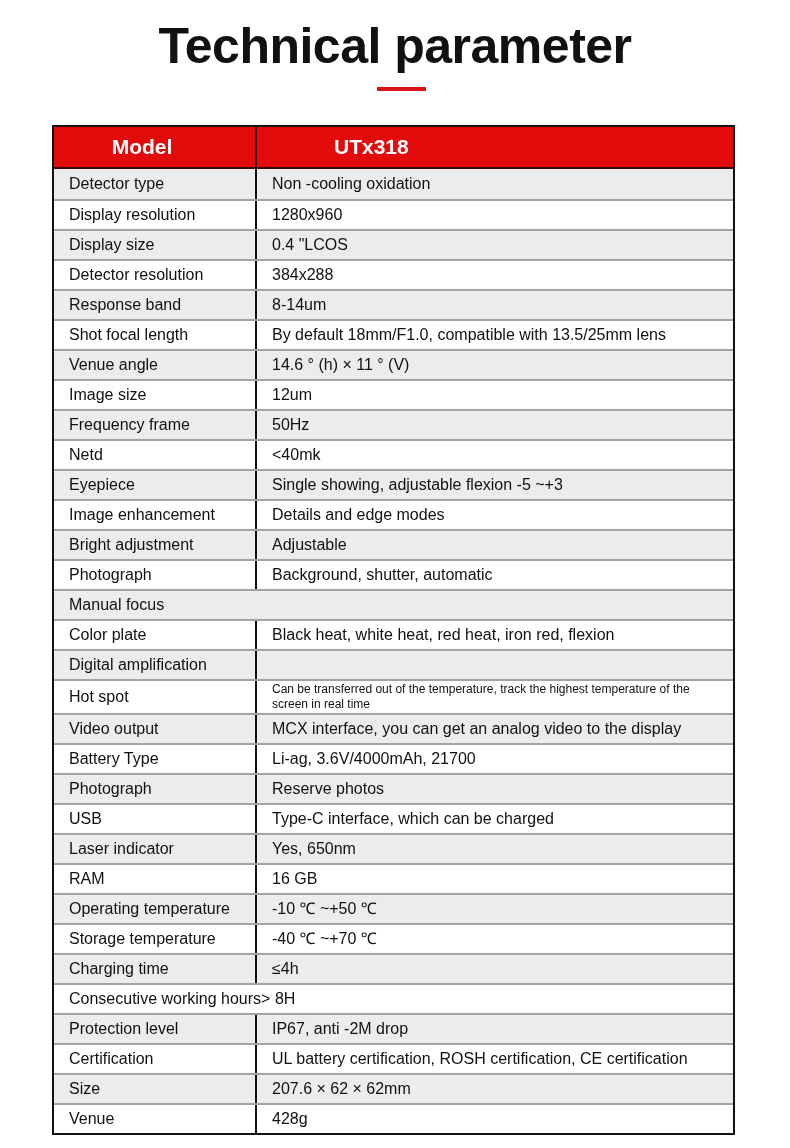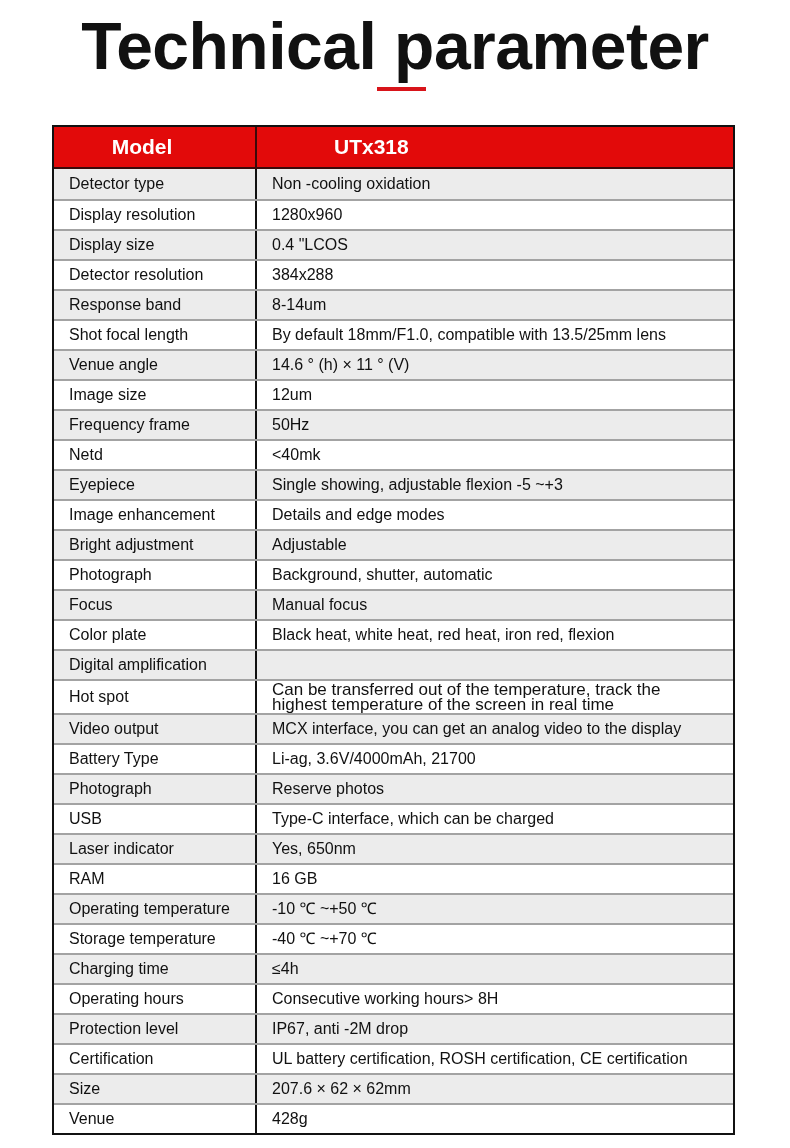--- a/index.html
+++ b/index.html
@@ -23,7 +23,7 @@
       text-align: center;
       font-family: "Liberation Sans", sans-serif;
       font-weight: bold;
-      font-size: 66px;
+      font-size: 50px;
       line-height: 64px;
       color: #111111;
       letter-spacing: -0.5px;

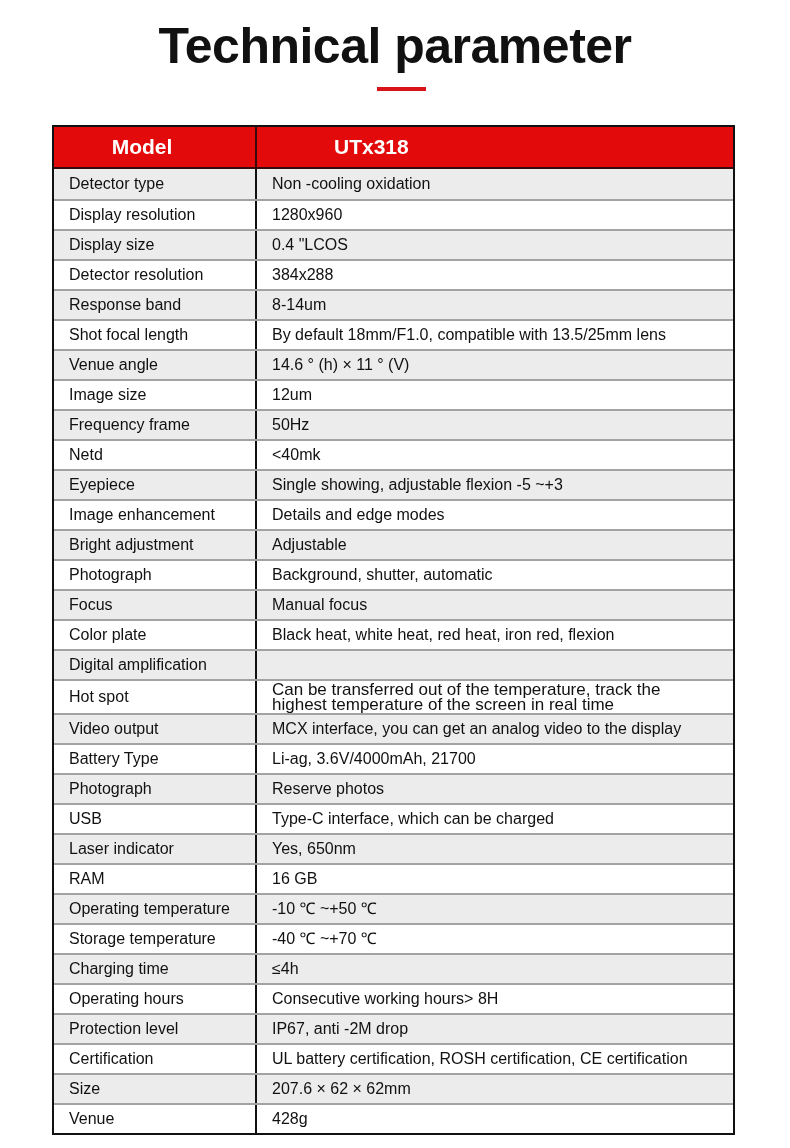--- a/index.html
+++ b/index.html
@@ -172,7 +172,6 @@
         <div class="cell value">Background, shutter, automatic</div>
       </div>
     <div class="row data">
-        <div class="cell label">Focus</div>
         <div class="cell value">Manual focus</div>
       </div>
     <div class="row data">

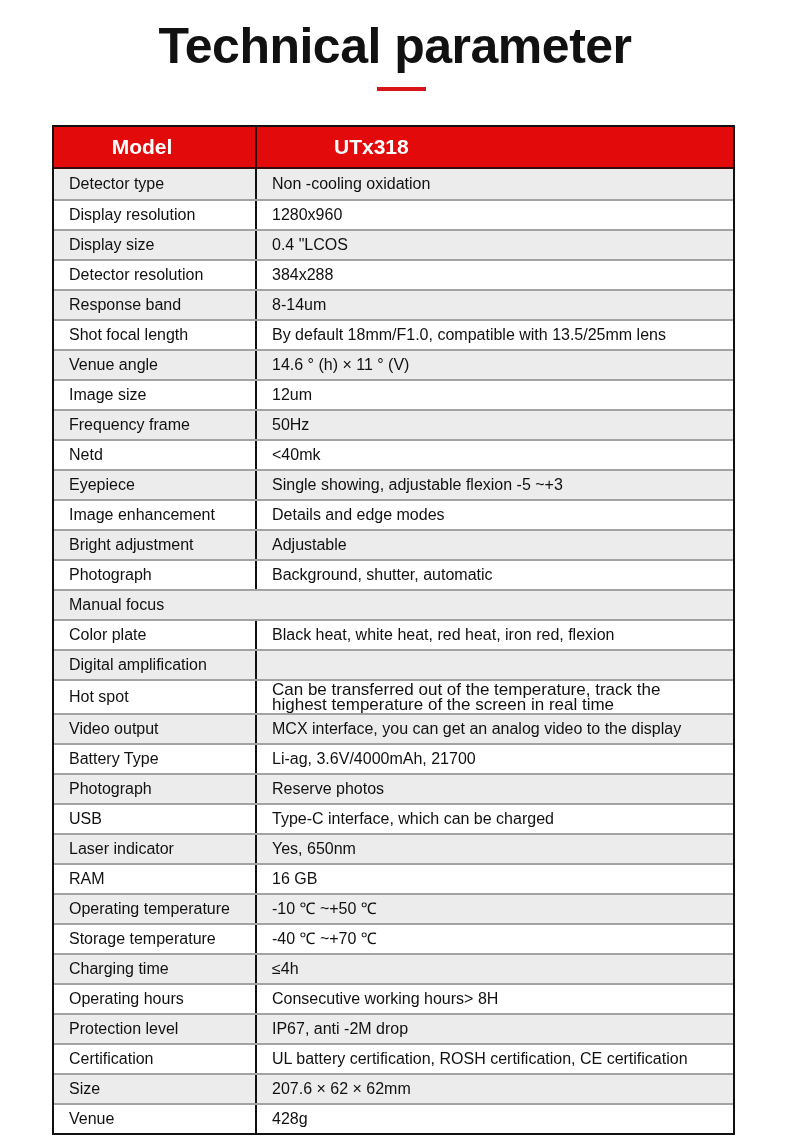--- a/index.html
+++ b/index.html
@@ -100,7 +100,7 @@
     }
     .row.tall .cell.value {
       line-height: 15px;
-      font-size: 17px;
+      font-size: 12px;
     }
   </style>
 </head>

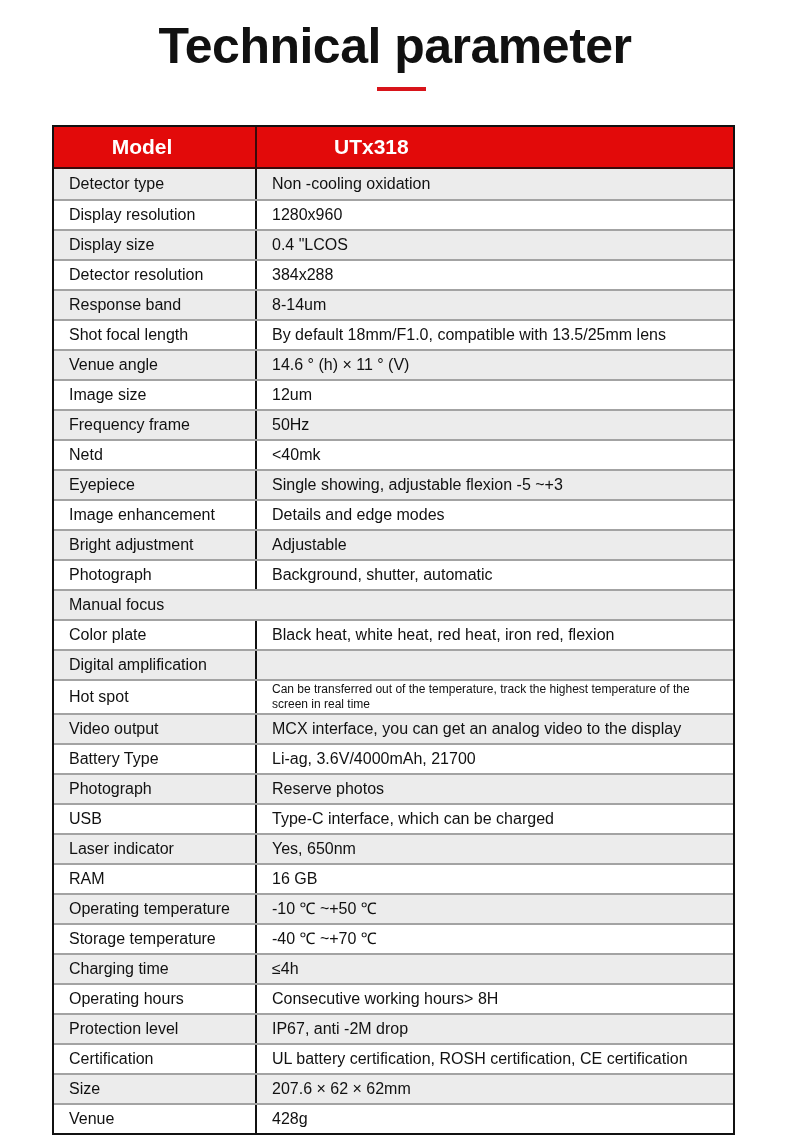--- a/index.html
+++ b/index.html
@@ -222,7 +222,6 @@
         <div class="cell value">≤4h</div>
       </div>
     <div class="row data">
-        <div class="cell label">Operating hours</div>
         <div class="cell value">Consecutive working hours&gt; 8H</div>
       </div>
     <div class="row data">

